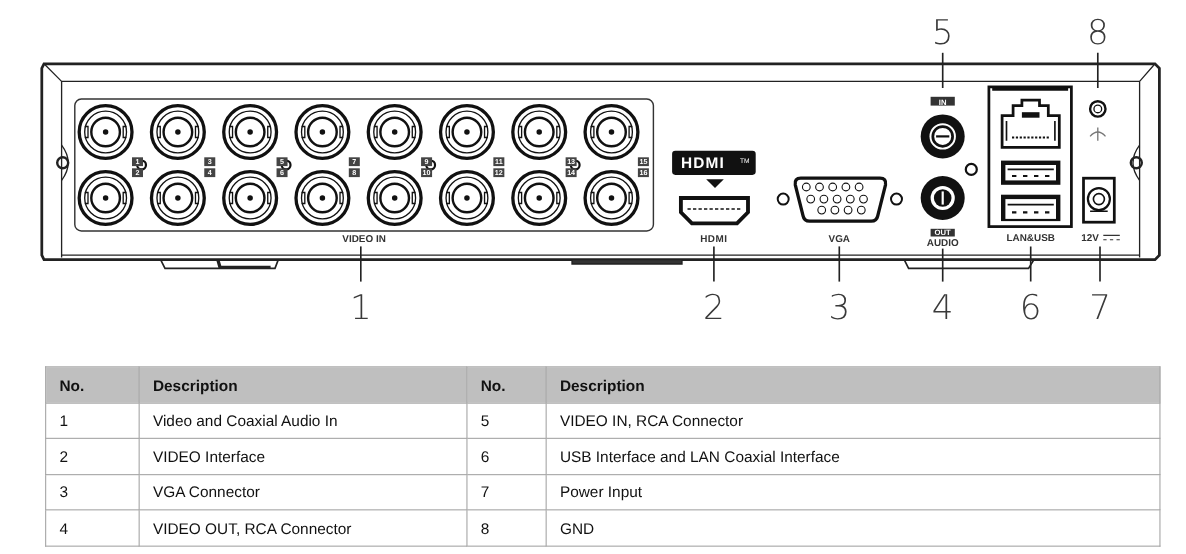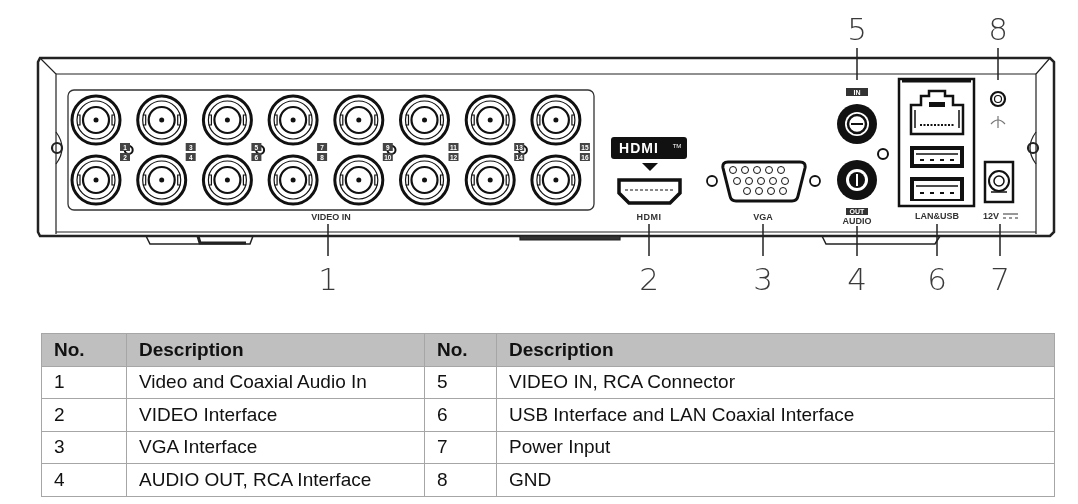--- a/index.html
+++ b/index.html
@@ -9,7 +9,7 @@
   .panel-label { font-family: "Liberation Sans", sans-serif; font-weight: bold; font-size: 9px; fill: #333; }
   .tag-text { font-family: "Liberation Sans", sans-serif; font-weight: bold; font-size: 7px; fill: #fff; }
 
-  #spec-table { position: absolute; left: 41px; top: 333px; border-collapse: collapse; font-family: "Liberation Sans", sans-serif; font-size: 19px; color: #111; }
+  #spec-table { position: absolute; left: 41px; top: 333px; border-collapse: collapse; font-family: "Liberation Sans", sans-serif; font-size: 14px; color: #111; }
   #spec-table th, #spec-table td { border: 1.5px solid #a6a6a6; padding: 0 12px; height: 32.5px; text-align: left; box-sizing: border-box; }
   #spec-table th { background: #bfbfbf; font-weight: bold; }
   #spec-table .c-no1 { width: 85px; }

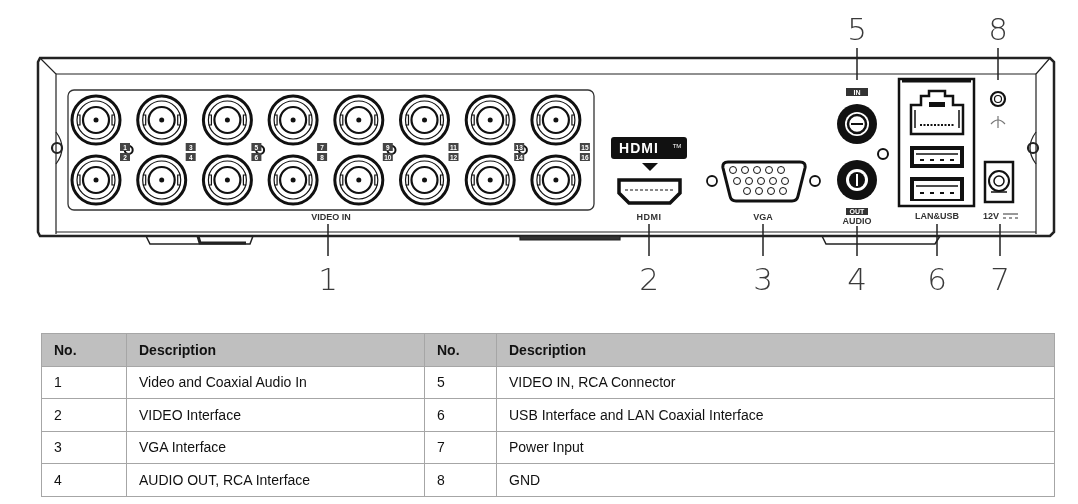--- a/index.html
+++ b/index.html
@@ -386,7 +386,7 @@
     </tr>
     <tr>
       <td>3</td>
-      <td>VGA Interface</td>
+      <td>VGA Connector</td>
       <td>7</td>
       <td>Power Input</td>
     </tr>

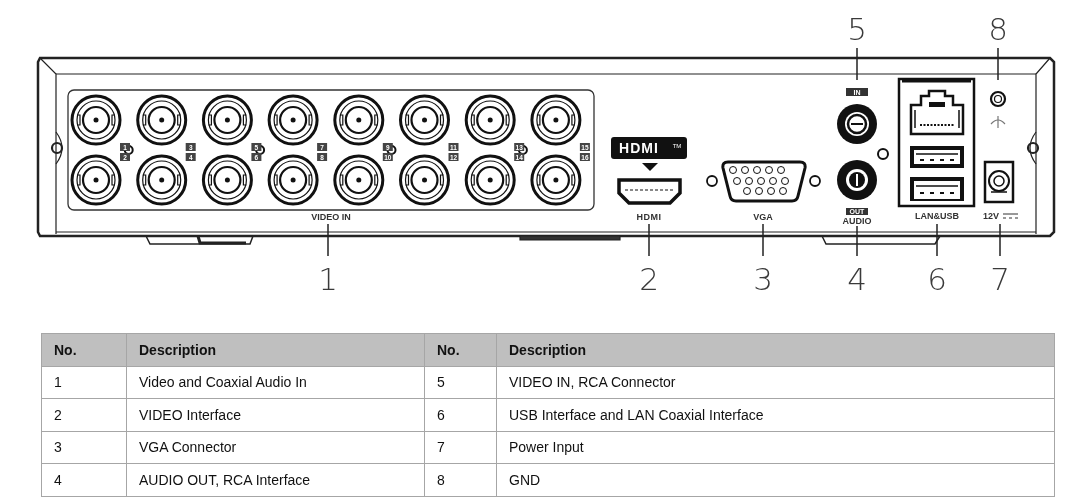--- a/index.html
+++ b/index.html
@@ -392,7 +392,7 @@
     </tr>
     <tr>
       <td>4</td>
-      <td>AUDIO OUT, RCA Interface</td>
+      <td>VIDEO OUT, RCA Connector</td>
       <td>8</td>
       <td>GND</td>
     </tr>

